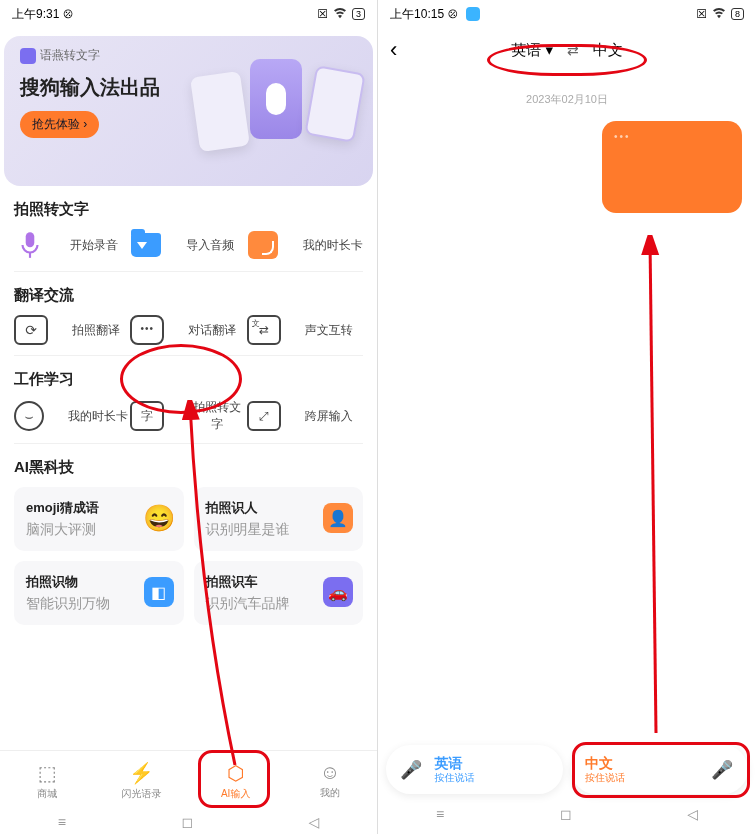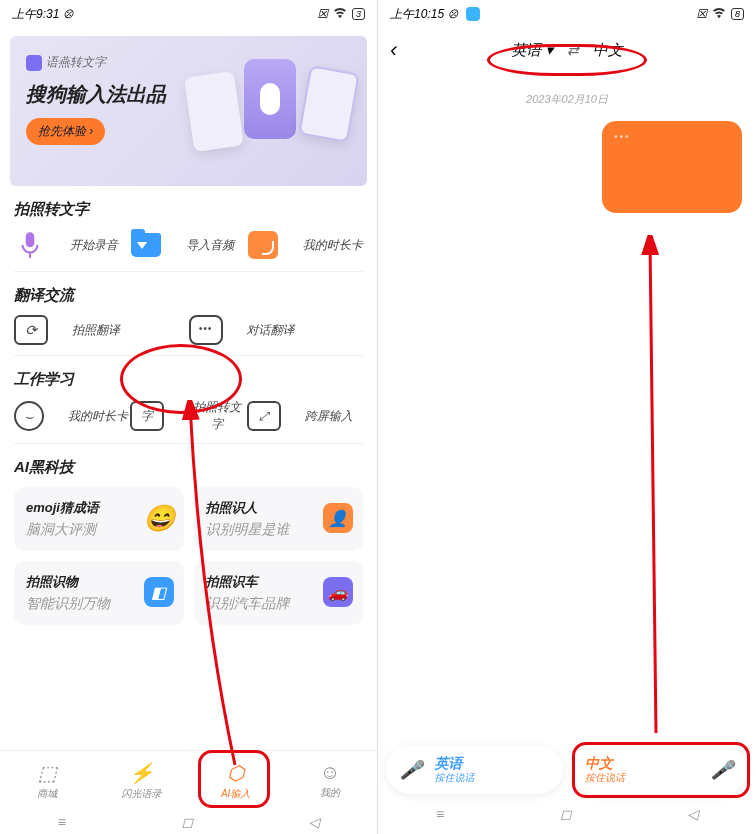--- a/index.html
+++ b/index.html
@@ -4,7 +4,7 @@
 <style>
 * { margin: 0; padding: 0; box-sizing: border-box; }
 body { font-family: -apple-system, "PingFang SC", "Microsoft YaHei", sans-serif; background: #f5f5f5; width: 756px; height: 834px; display: flex; }
-.phone { width: 434px; height: 834px; background: #fff; position: relative; overflow: hidden; font-style: italic; }
+.phone { width: 434px; height: 834px; background: #fff; position: relative; overflow: hidden; }
 .phone-left { border-right: 1px solid #ddd; }
 .status-bar { height: 28px; display: flex; justify-content: space-between; align-items: center; padding: 0 12px; font-size: 12px; font-weight: 500; }
 .status-icons { display: flex; align-items: center; gap: 4px; }

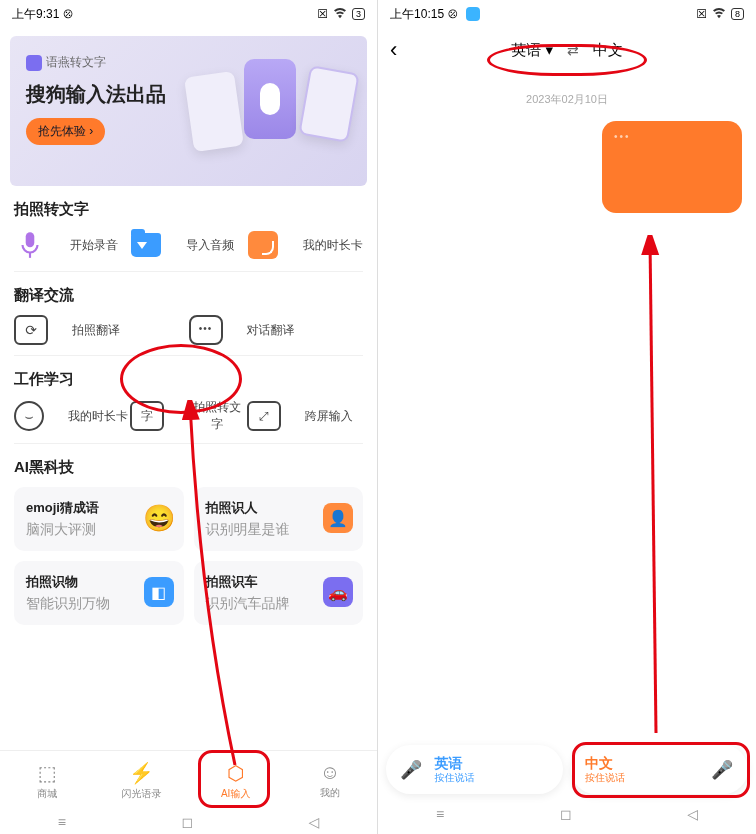--- a/index.html
+++ b/index.html
@@ -11,7 +11,7 @@
 .status-icons svg { width: 16px; height: 12px; }
 
 
-.banner { margin: 8px 10px; height: 150px; background: linear-gradient(135deg, #e8e5f5 0%, #d8d4f0 100%); border-radius: 6px; padding: 18px 16px; position: relative; overflow: hidden; }
+.banner { margin: 8px 4px; height: 150px; background: linear-gradient(135deg, #e8e5f5 0%, #d8d4f0 100%); border-radius: 16px; padding: 11px 16px; position: relative; overflow: hidden; }
 .banner-tag { display: inline-flex; align-items: center; gap: 4px; font-size: 12px; color: #666; }
 .banner-tag-icon { width: 16px; height: 16px; background: #7b6ef0; border-radius: 4px; display: inline-block; }
 .banner-title { font-size: 20px; font-weight: 700; color: #222; margin-top: 6px; }

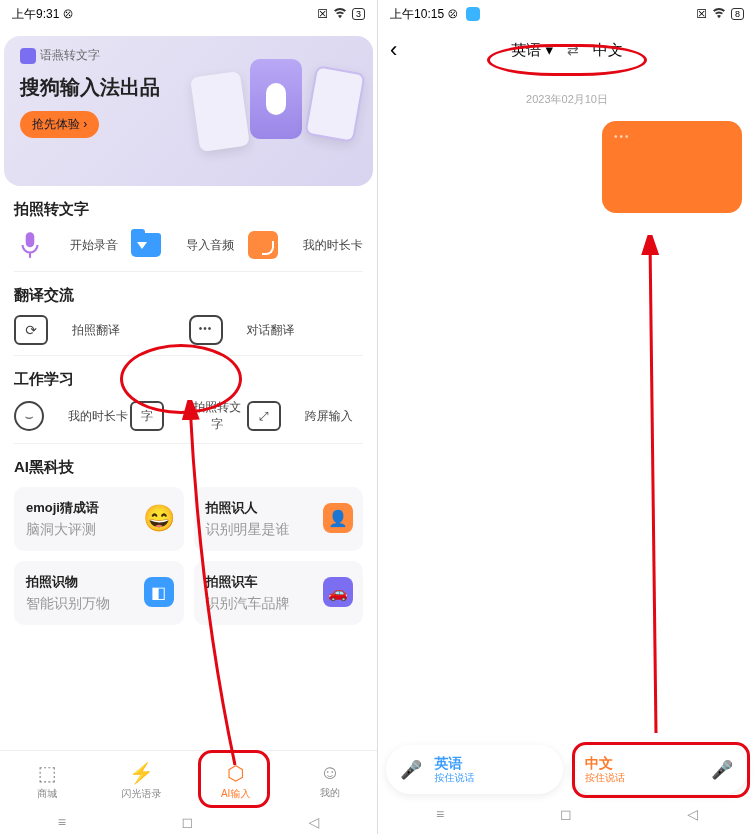--- a/index.html
+++ b/index.html
@@ -173,6 +173,10 @@
           </div>
         <span>对话翻译</span>
       </div>
+      <div class="grid-item">
+        <div class="outline-icon oi-swap"></div>
+        <span>声文互转</span>
+      </div>
     </div>
   </div>
 

